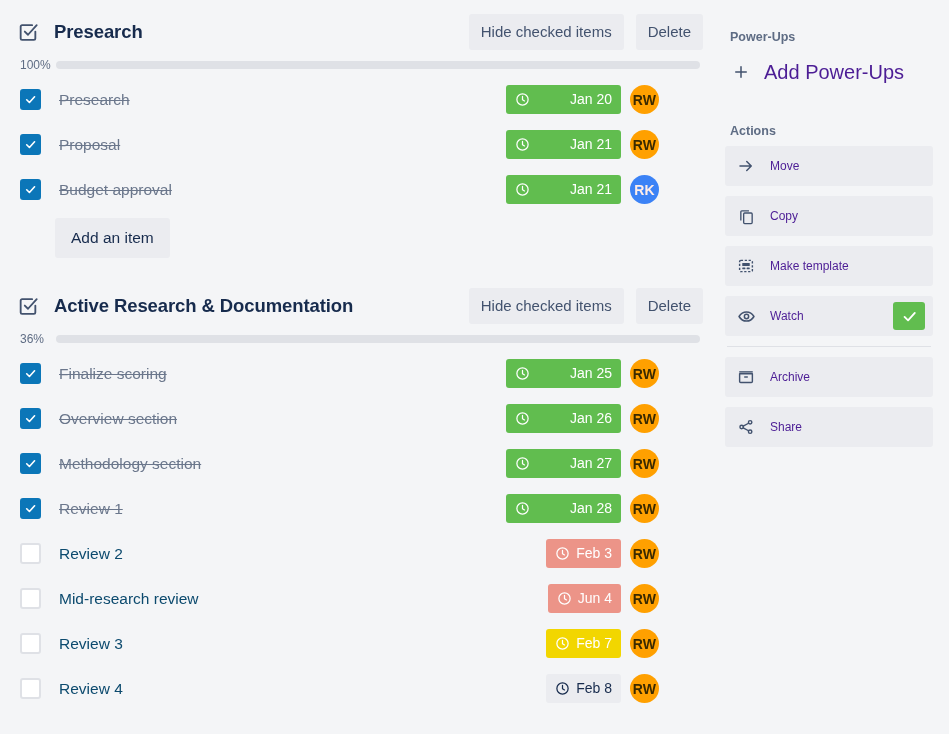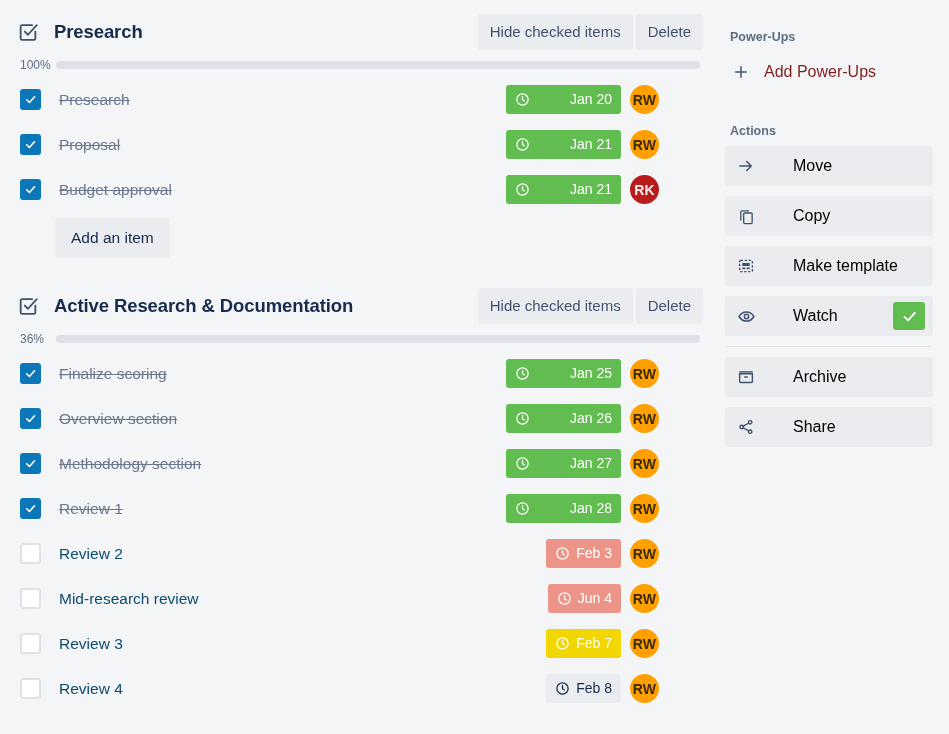--- a/index.html
+++ b/index.html
@@ -65,7 +65,7 @@
   .cl-header-actions {
     margin-left: auto;
     display: flex;
-    gap: 3px;
+    gap: 12px;
     align-items: center;
   }
   .btn-grey {

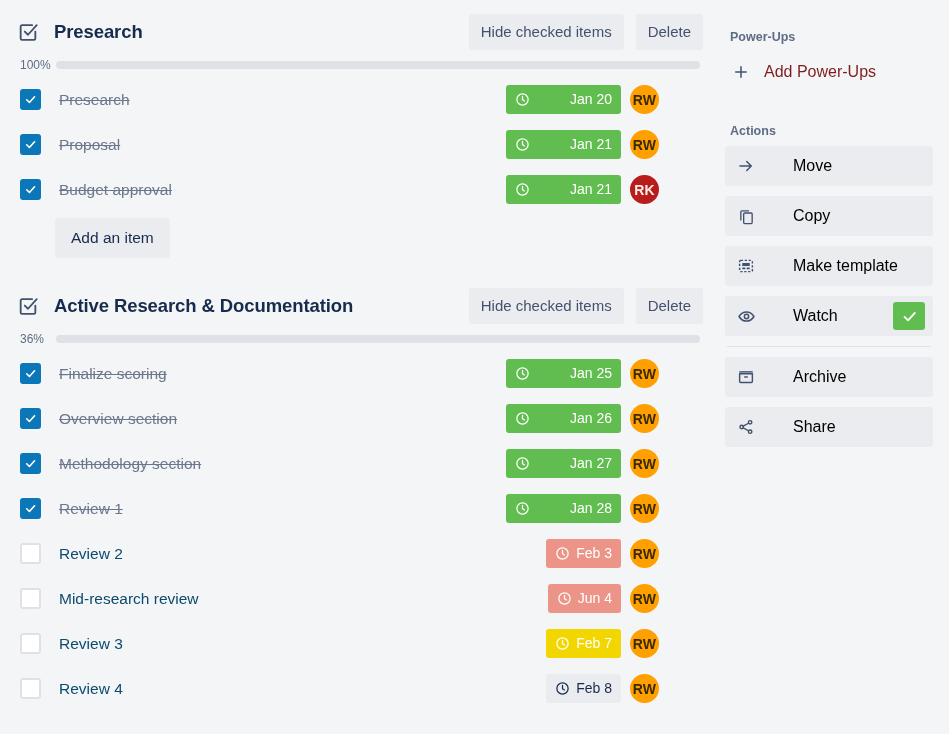--- a/index.html
+++ b/index.html
@@ -263,8 +263,8 @@
     margin-right: 12px;
   }
   .sb-add-label {
-    font-size: 16px;
-    color: #7f1d1d;
+    font-size: 20px;
+    color: #4c1d95;
     line-height: 20px;
   }
 

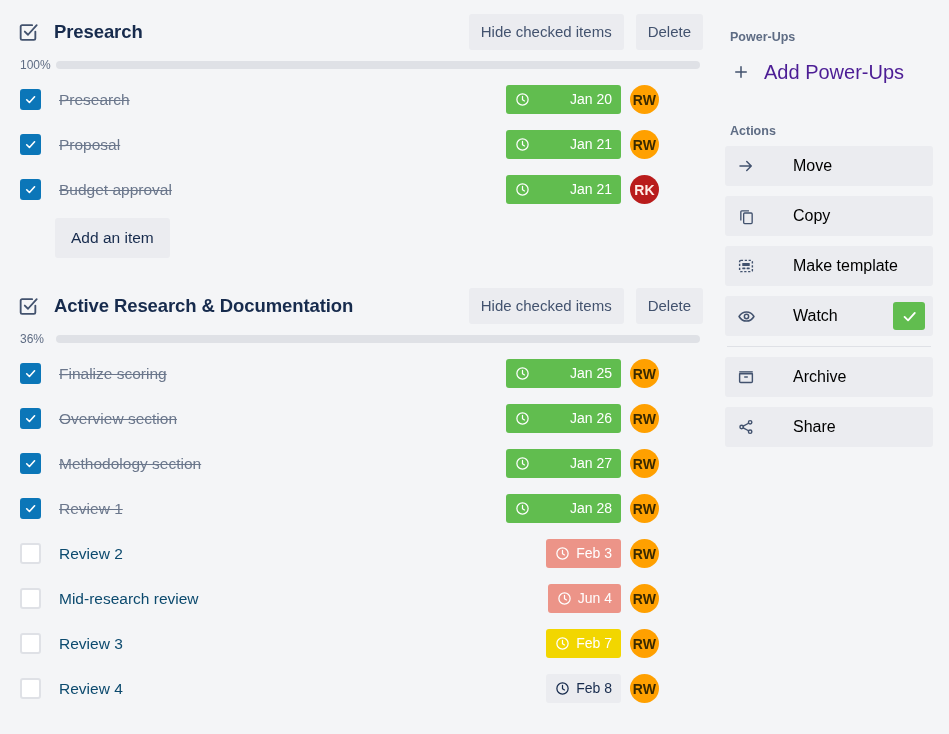--- a/index.html
+++ b/index.html
@@ -290,10 +290,9 @@
     color: #42526E;
   }
   .sb-act-label {
-    font-size: 16px;
-    color: #000000;
+    font-size: 12px;
+    color: #4c1d95;
     line-height: 20px;
-    margin-left: 23px;
   }
   .sb-watch-toggle {
     margin-left: auto;

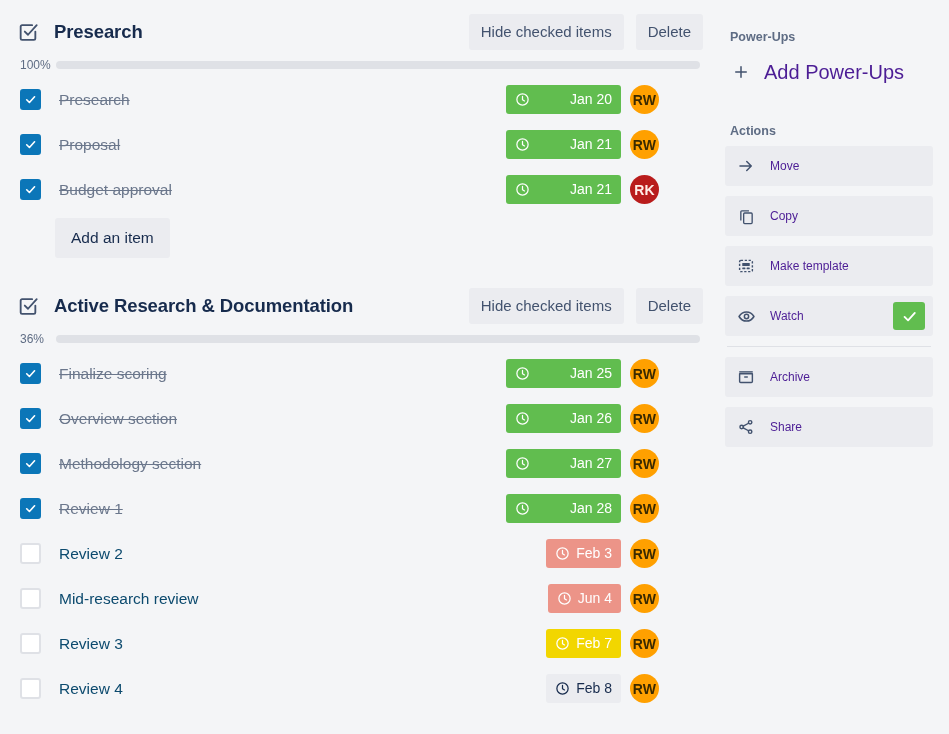--- a/index.html
+++ b/index.html
@@ -192,7 +192,7 @@
     cursor: pointer;
   }
   .av-orange { background: #FFA000; color: #3A2A00; }
-  .av-red    { background: #b91c1c; color: #FFEDE8; }
+  .av-red    { background: #3b82f6; color: #FFEDE8; }
 
   .add-item-row {
     padding-left: 39px;

